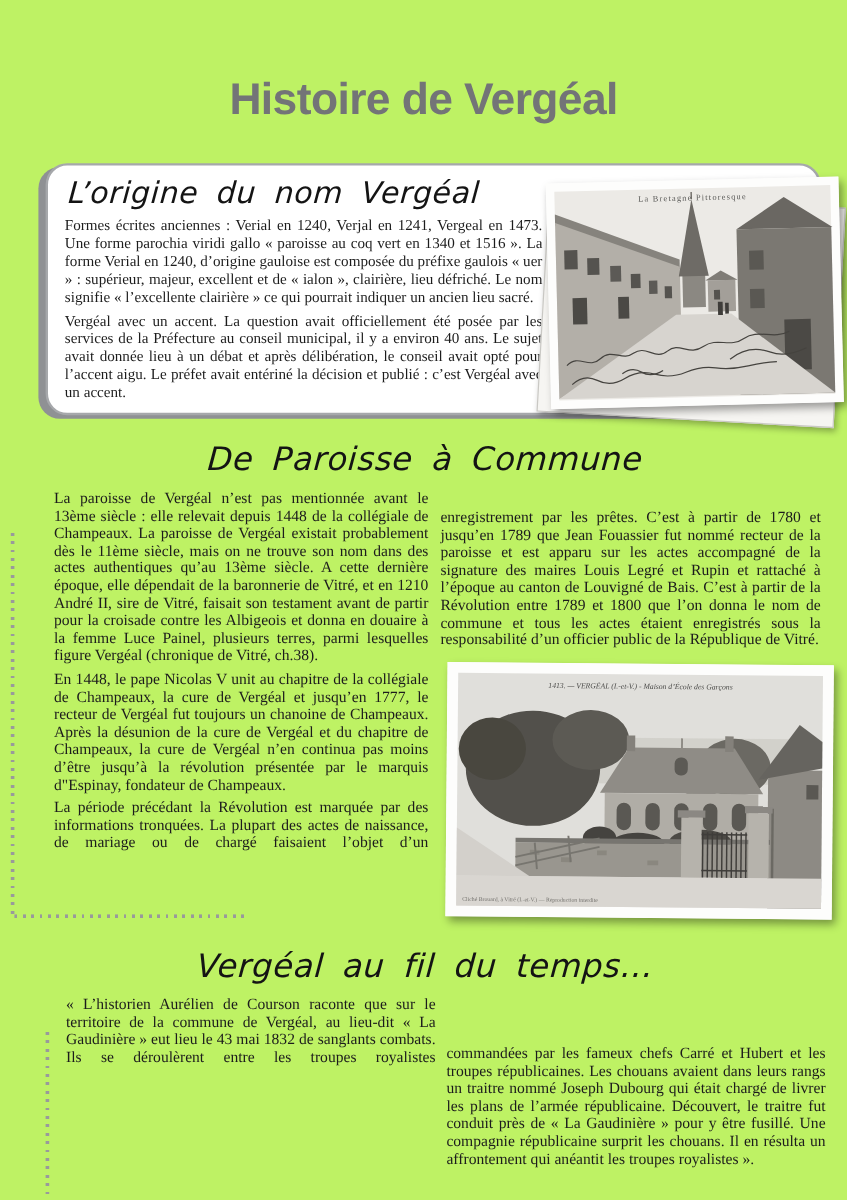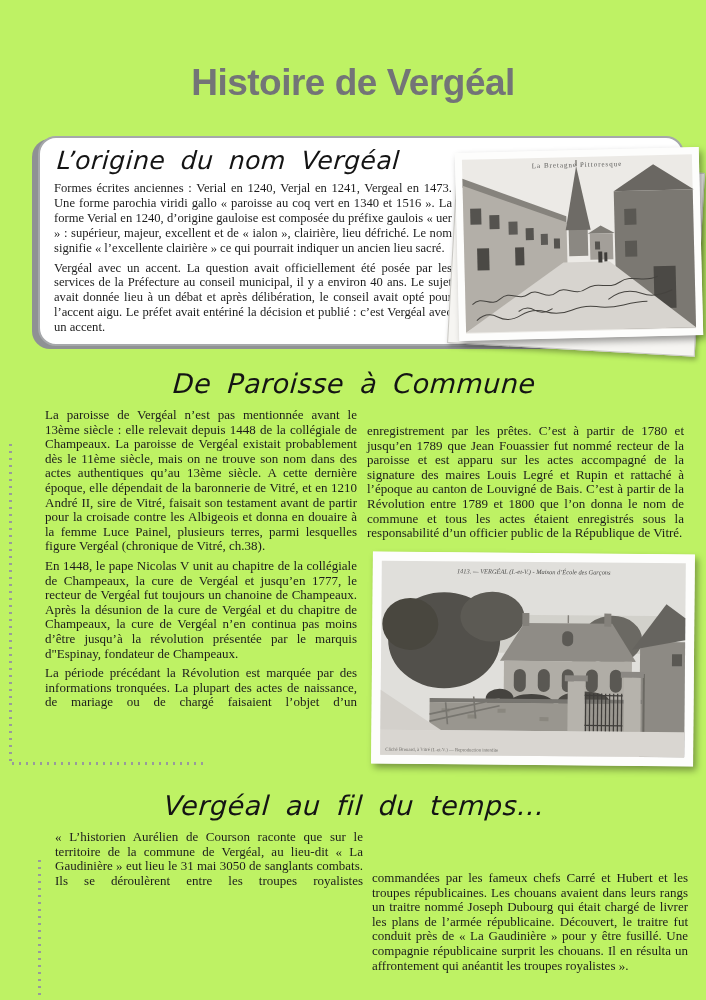--- a/index.html
+++ b/index.html
@@ -216,7 +216,7 @@
   </div>
 
   <div class="col" style="left:55px;top:830px;width:308px;">
-    <p class="cont">« L’historien Aurélien de Courson raconte que sur le territoire de la commune de Vergéal, au lieu-dit « La Gaudinière » eut lieu le 31 mai 3050 de sanglants combats. Ils se déroulèrent entre les troupes royalistes</p>
+    <p class="cont">« L’historien Aurélien de Courson raconte que sur le territoire de la commune de Vergéal, au lieu-dit « La Gaudinière » eut lieu le 43 mai 1832 de sanglants combats. Ils se déroulèrent entre les troupes royalistes</p>
   </div>
 
   <div class="col" style="left:372px;top:871px;width:316px;">

